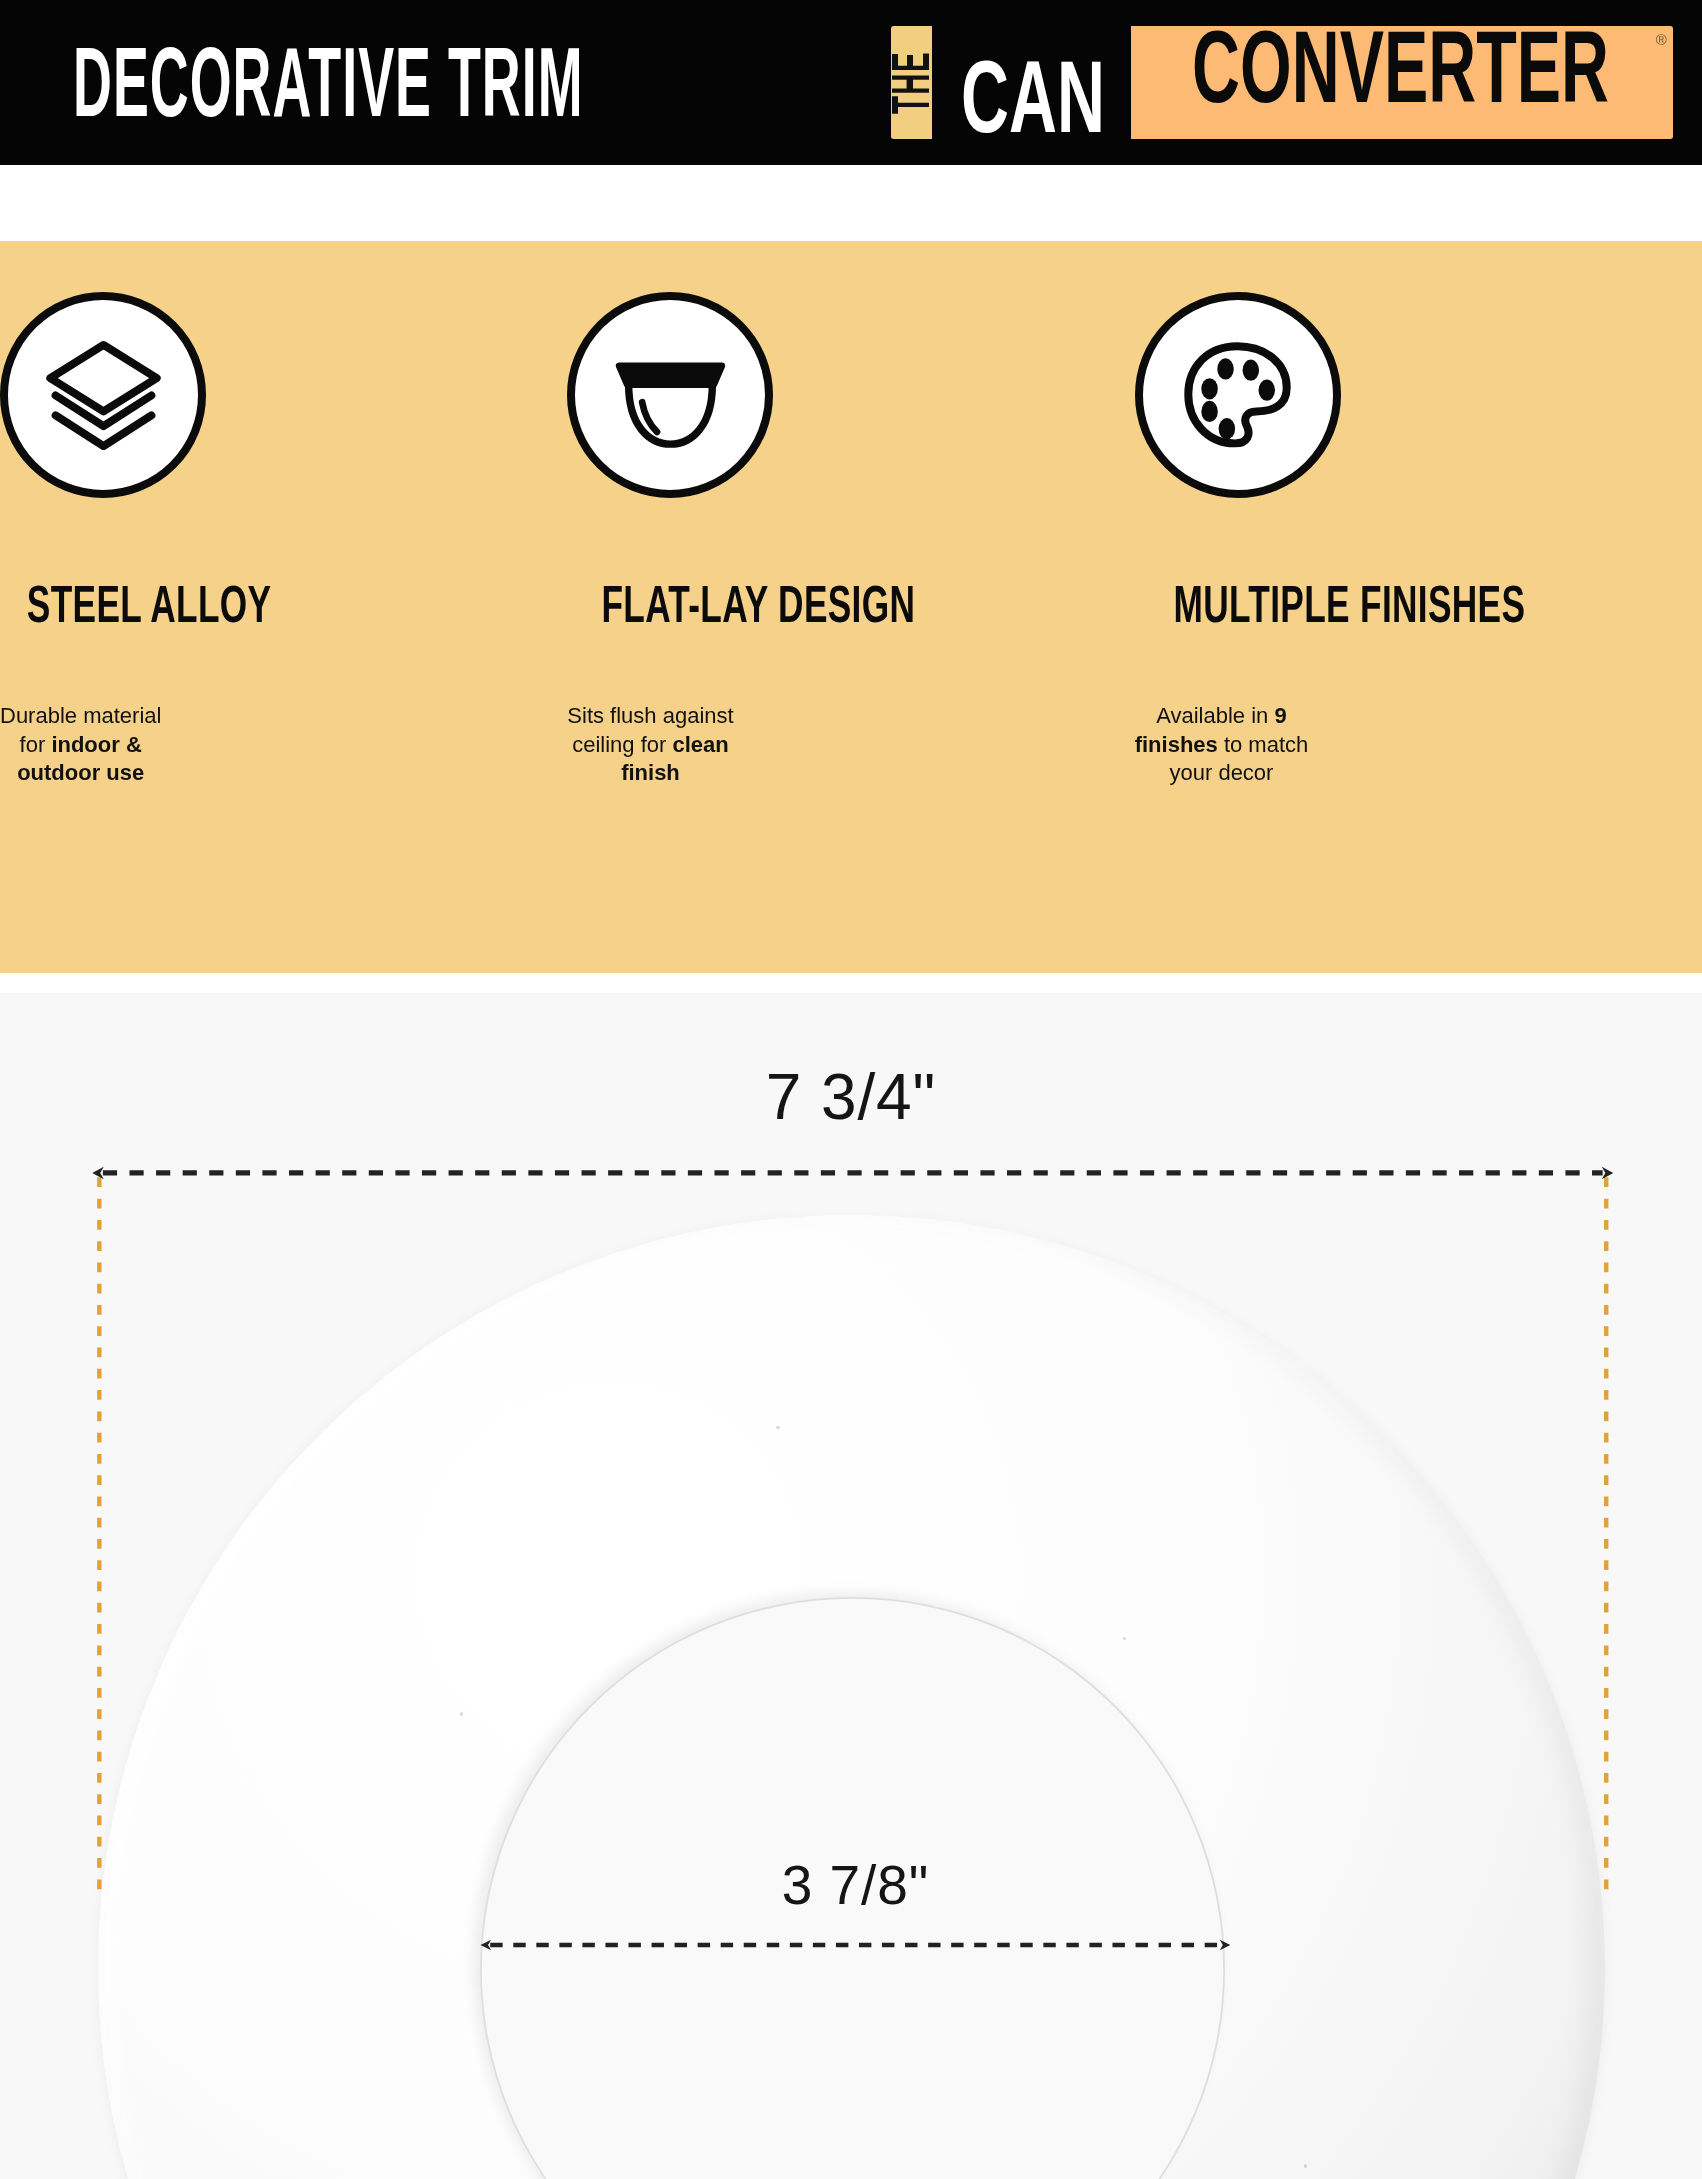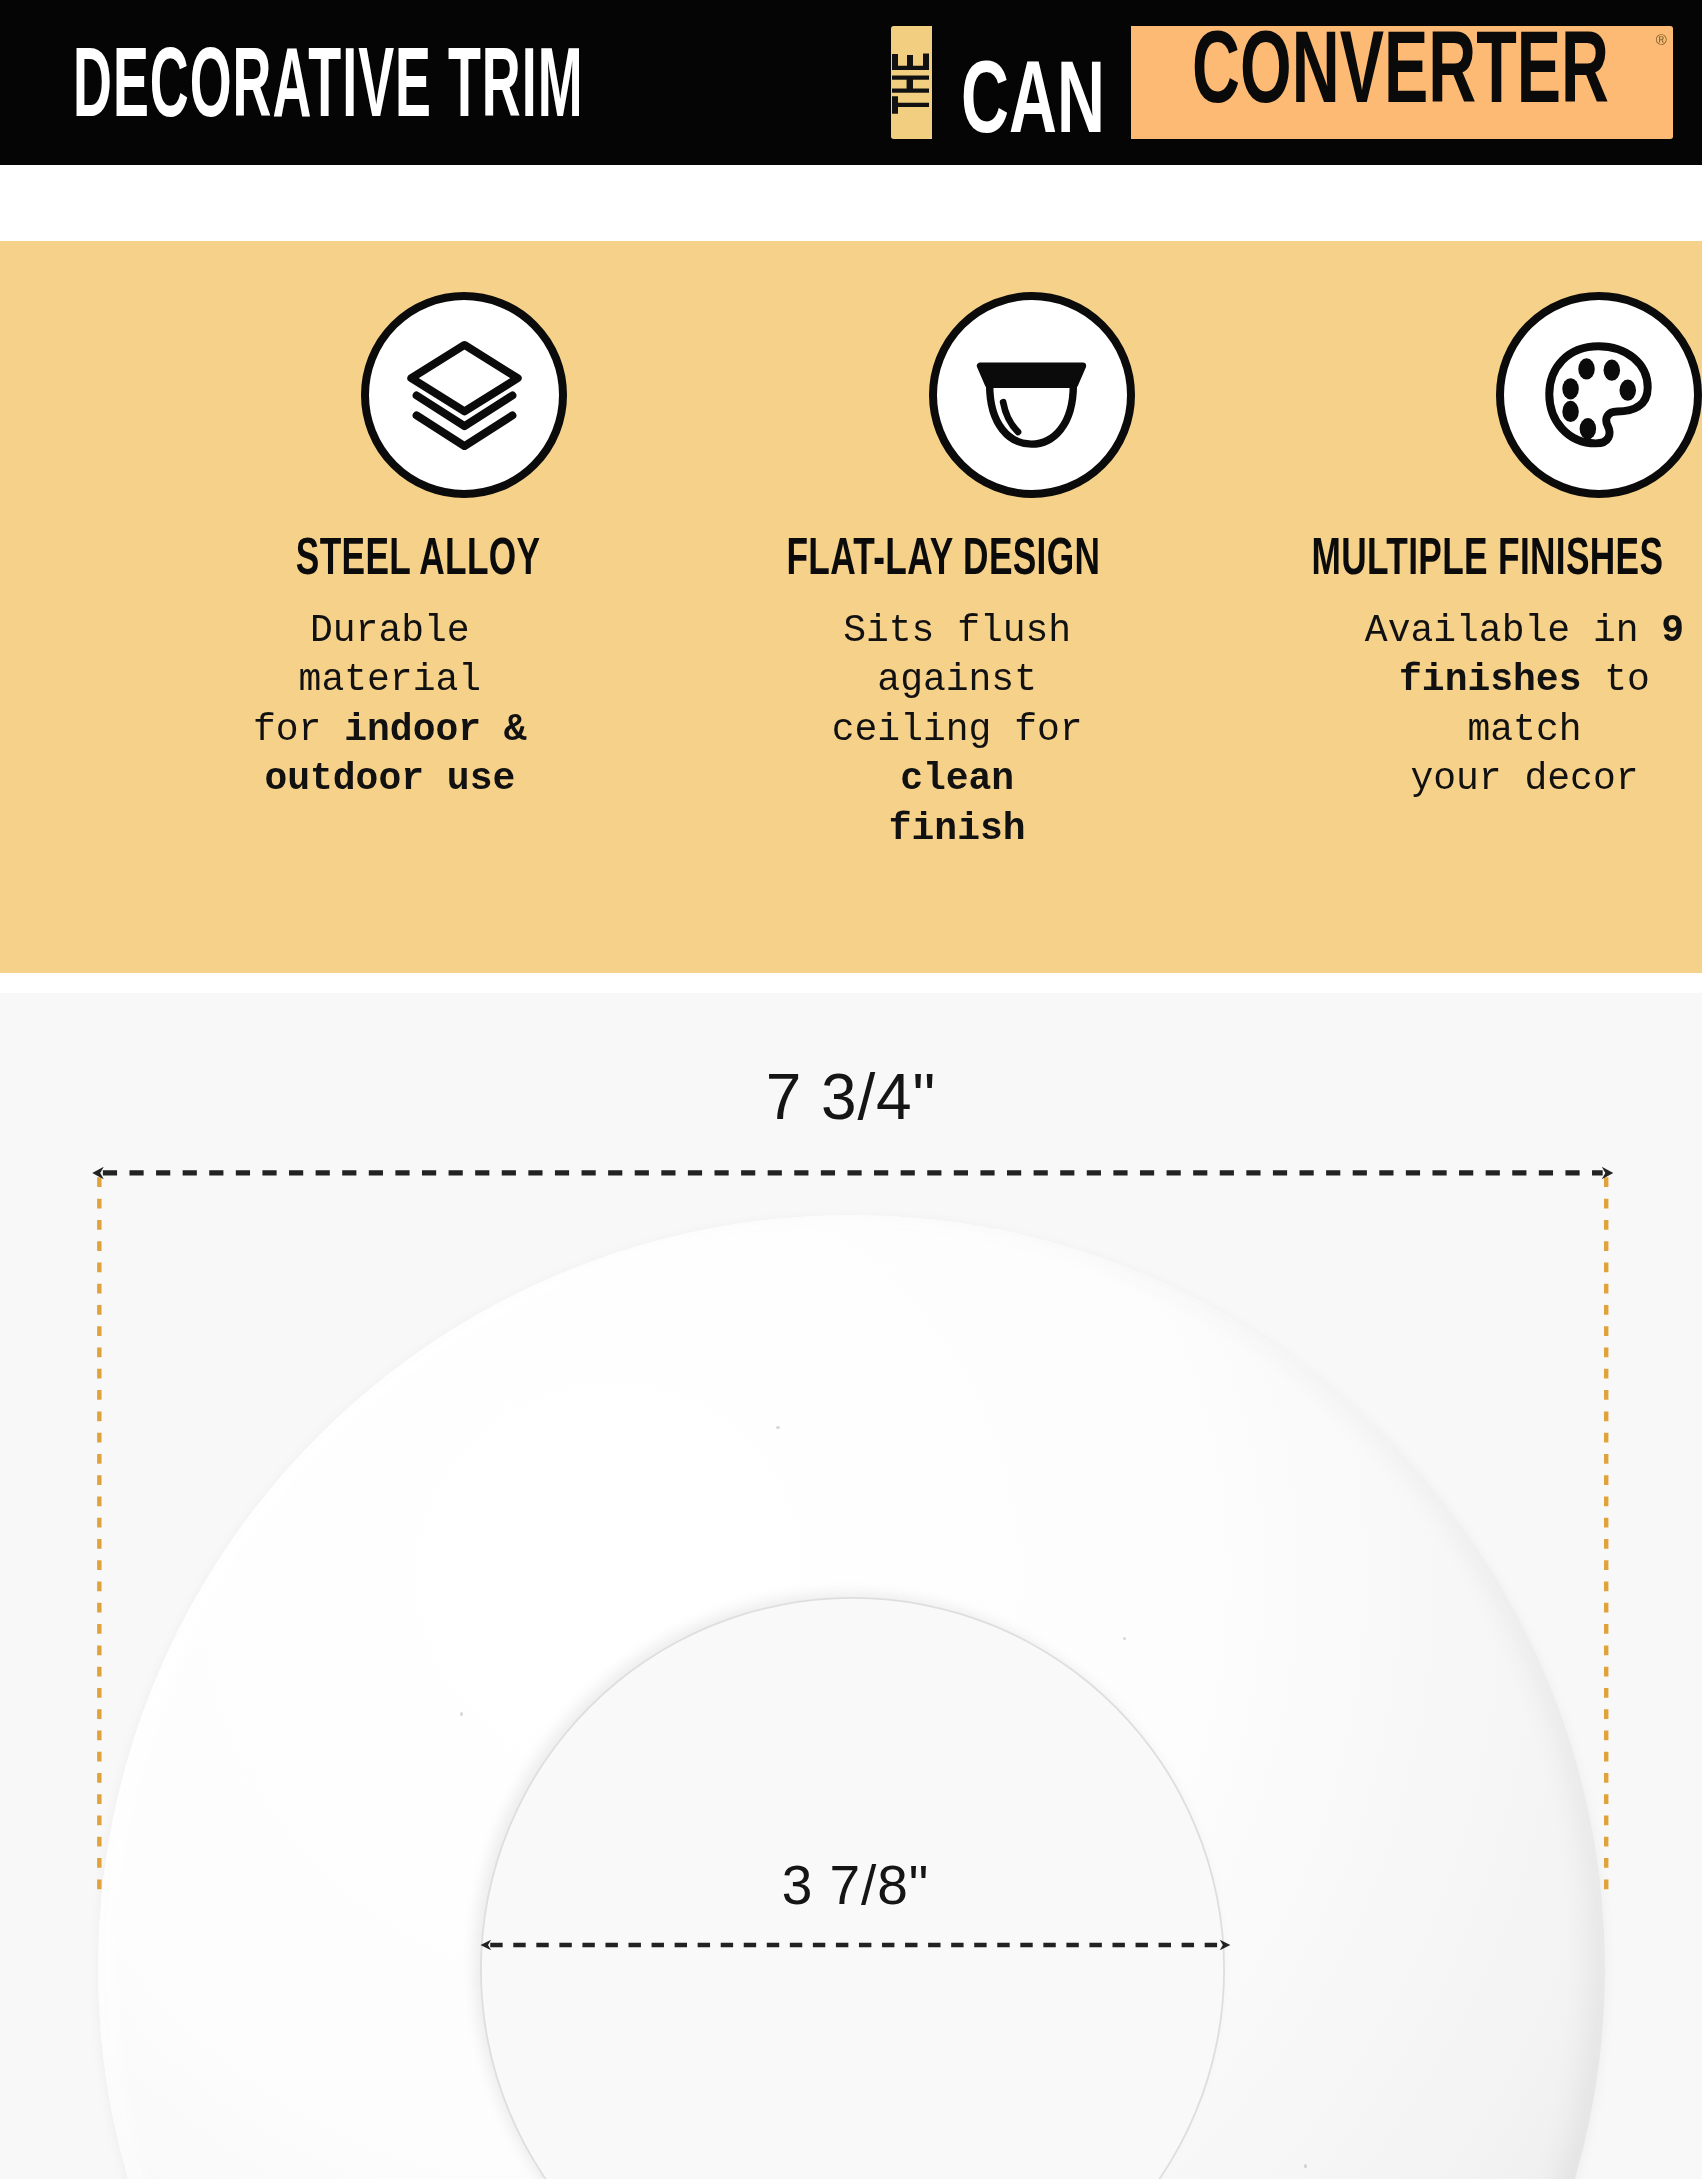--- a/index.html
+++ b/index.html
@@ -89,8 +89,9 @@
   }
   .feature {
     flex:1 1 0;
-    display:flex; flex-direction:column; align-items:flex-end;
+    display:flex; flex-direction:column; align-items:flex-start;
     padding-top:51px;
+    gap:48px;
   }
   .icon-circle {
     width:206px; height:206px; border-radius:50%;

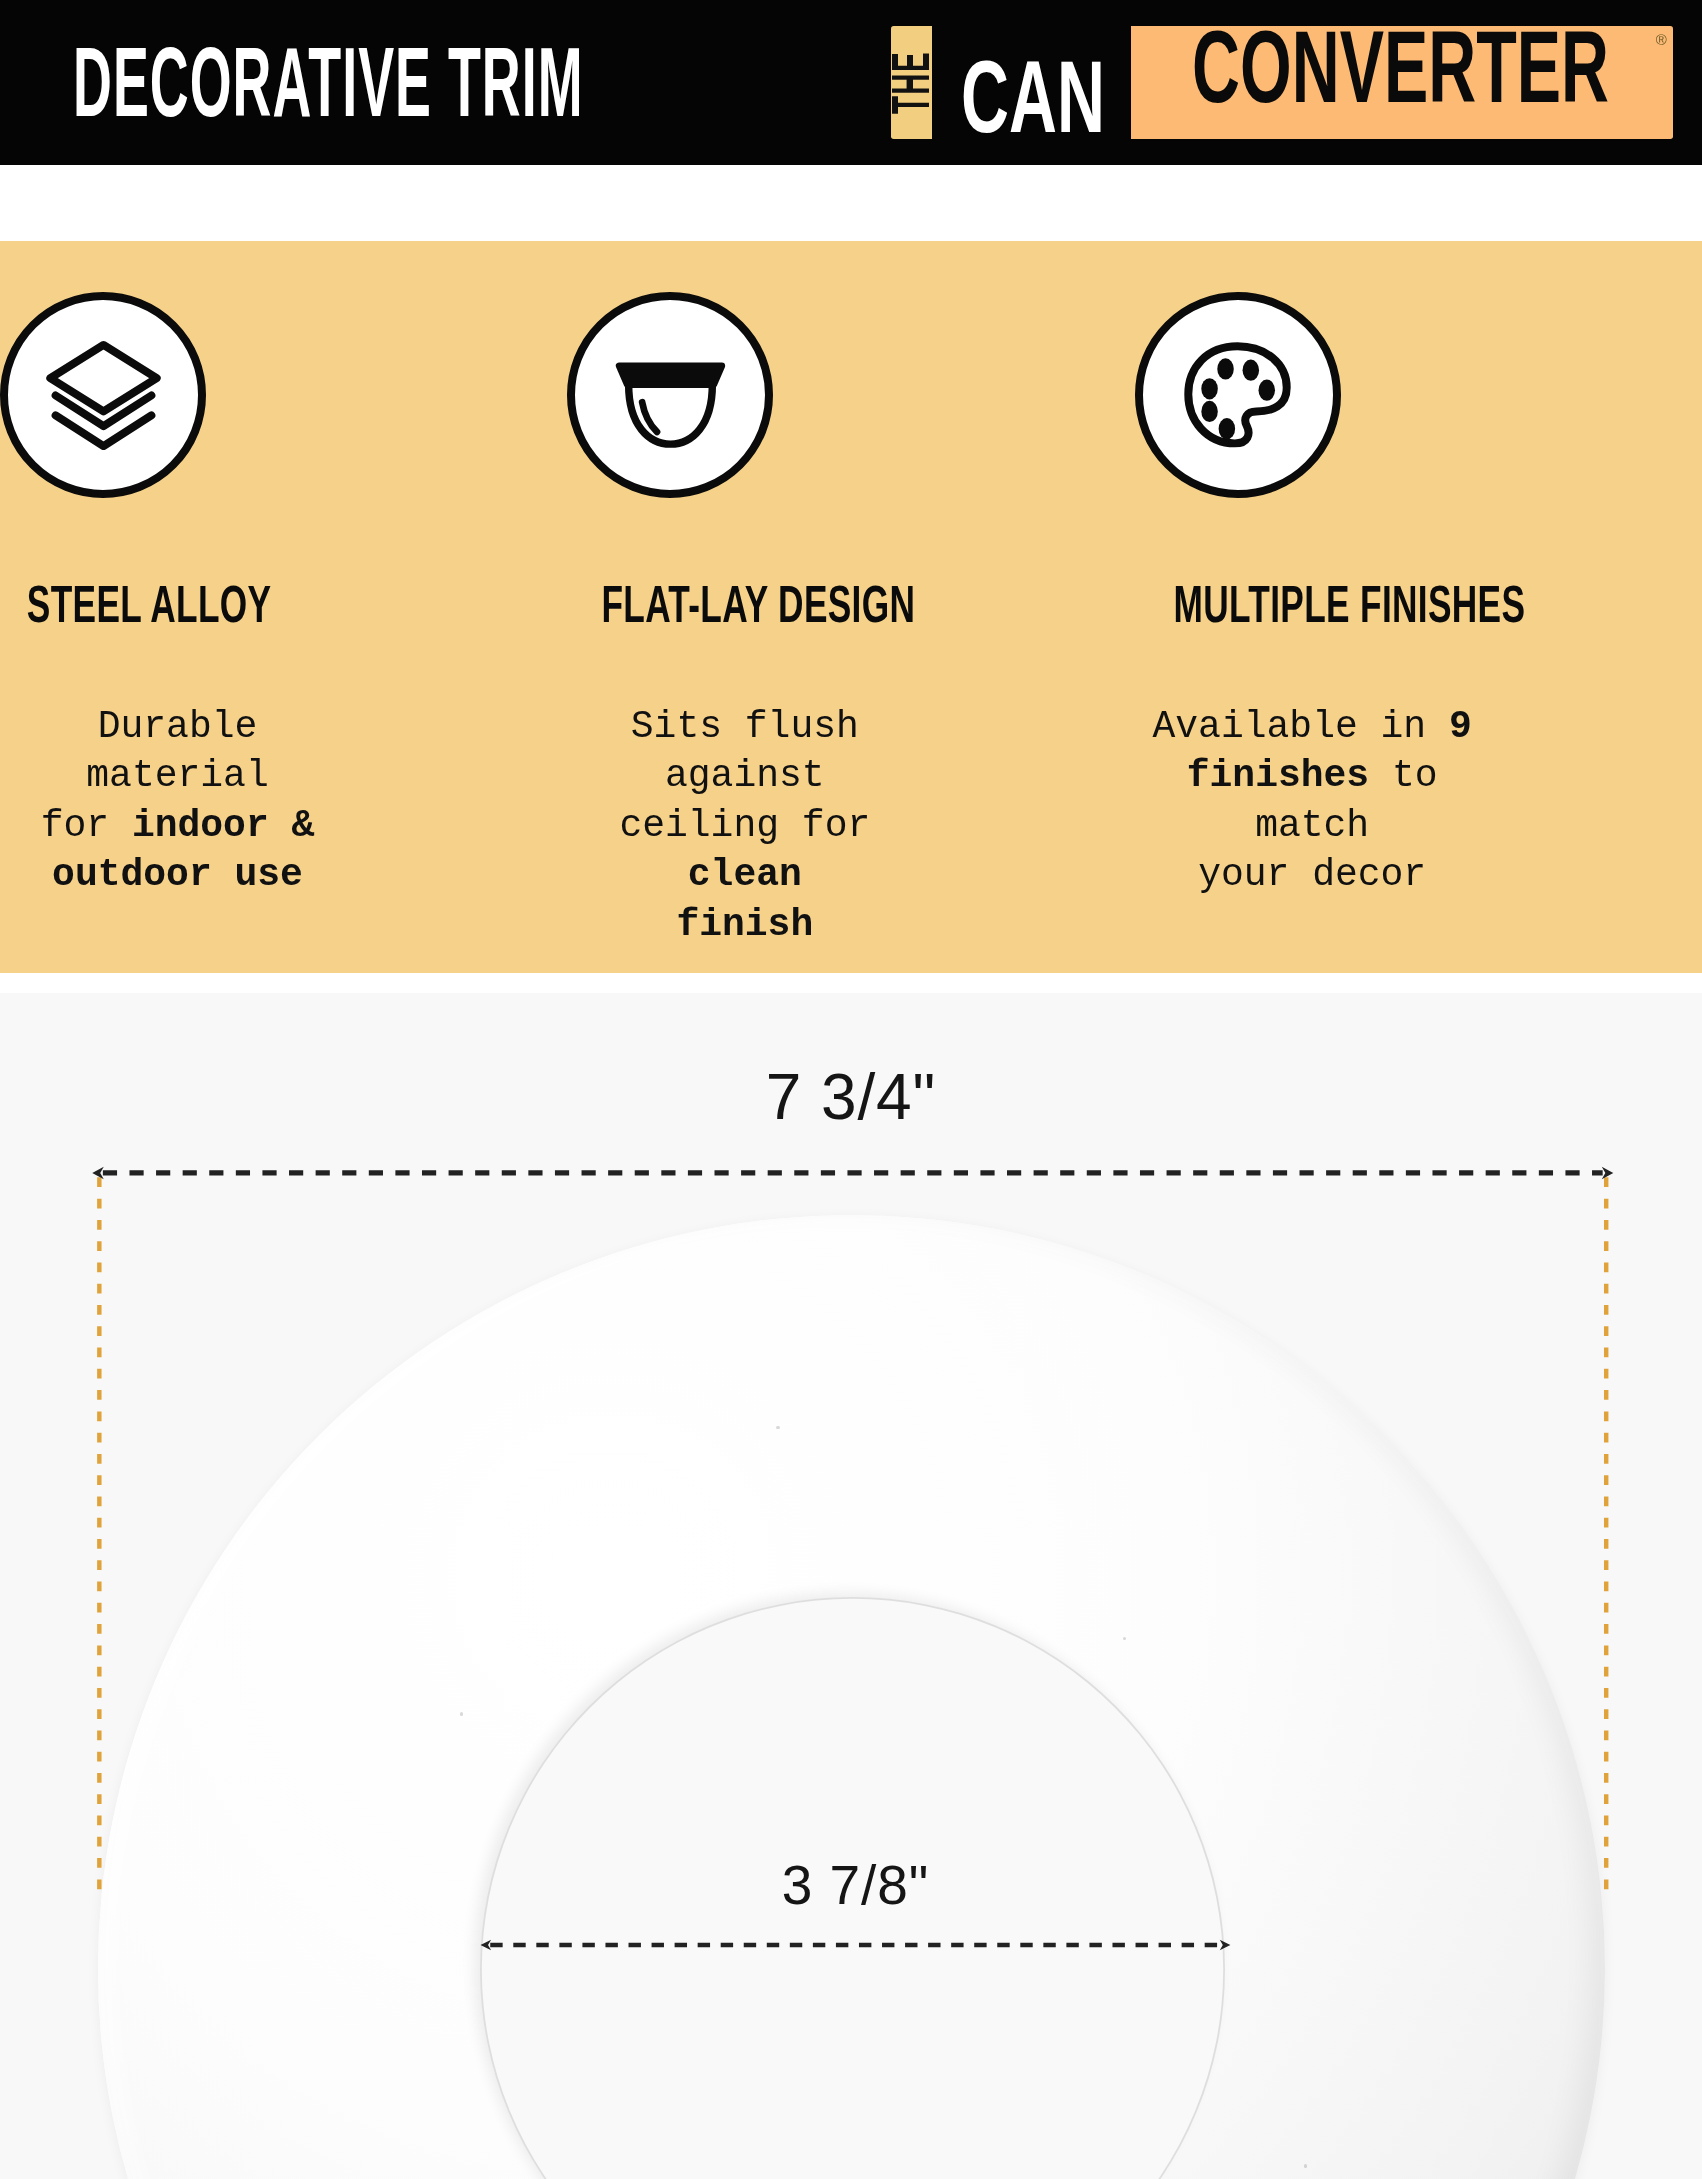--- a/index.html
+++ b/index.html
@@ -113,8 +113,8 @@
   }
   .feature-desc {
     margin-top:28px;
-    font-family:Liberation Mono, monospace;
-    font-size:38px;
+    font-family:Liberation Sans, sans-serif;
+    font-size:22px;
     line-height:1.30;
     color:#111111;
     text-align:center;

